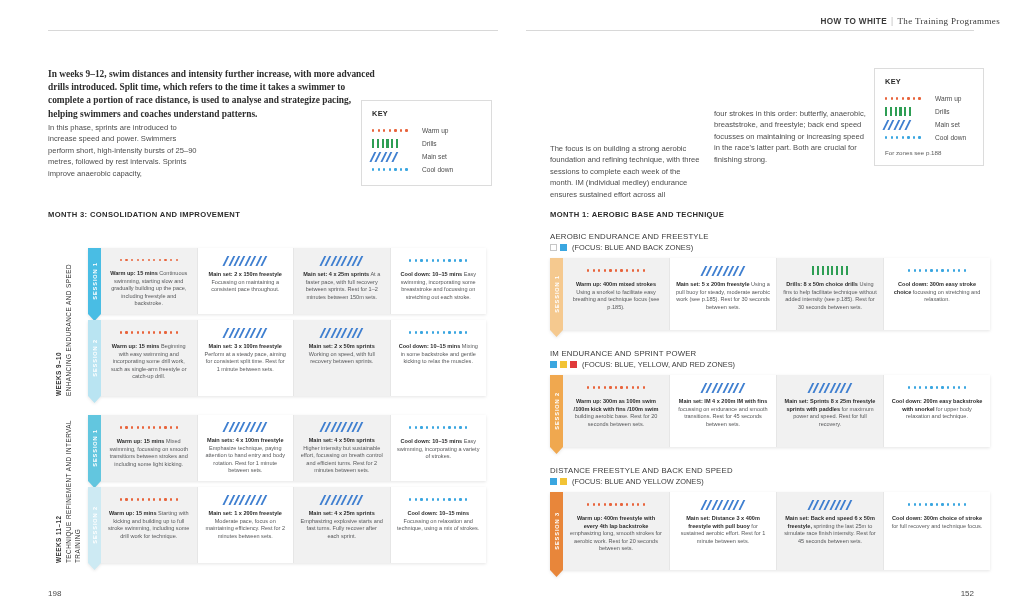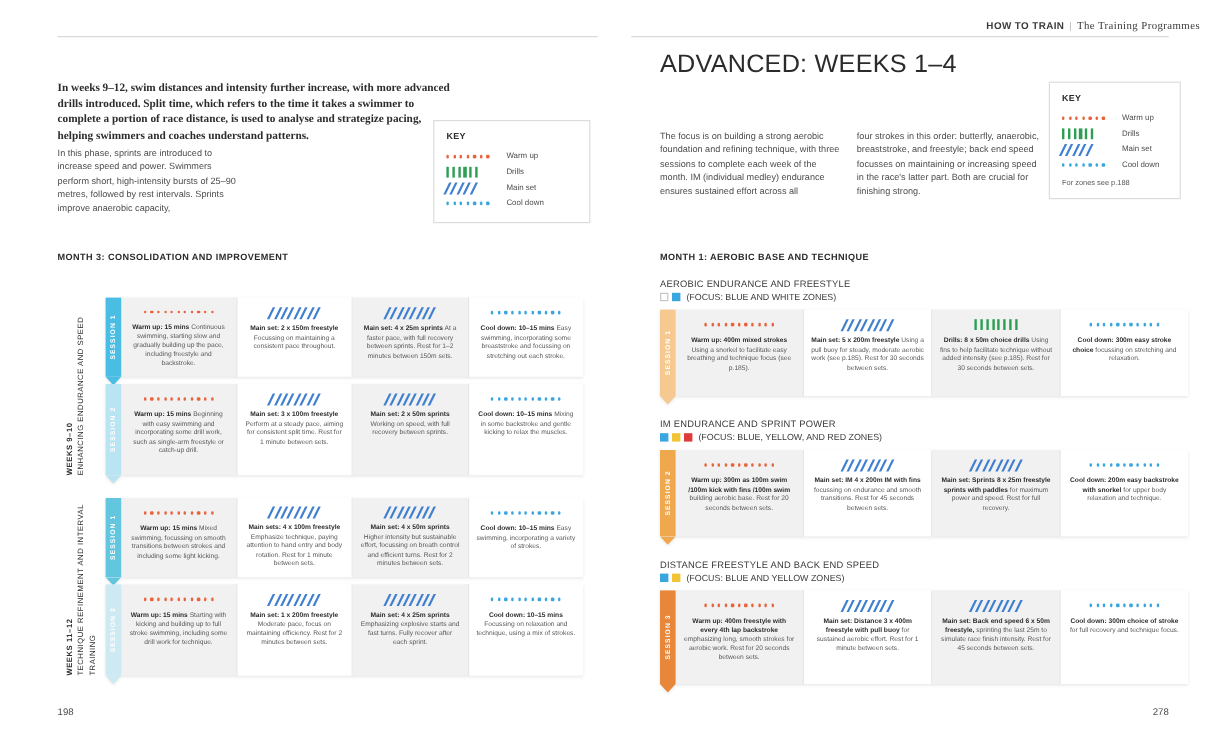--- a/index.html
+++ b/index.html
@@ -520,7 +520,7 @@
 
   <div class="page page-right">
     <div class="runhead">
-      <span class="rh-a">HOW TO TRAIN</span><span class="rh-sep">|</span><span class="rh-b">The Training Programmes</span>
+      <span class="rh-a">HOW TO WHITE</span><span class="rh-sep">|</span><span class="rh-b">The Training Programmes</span>
     </div>
     <div class="rule rule-r"></div>
 

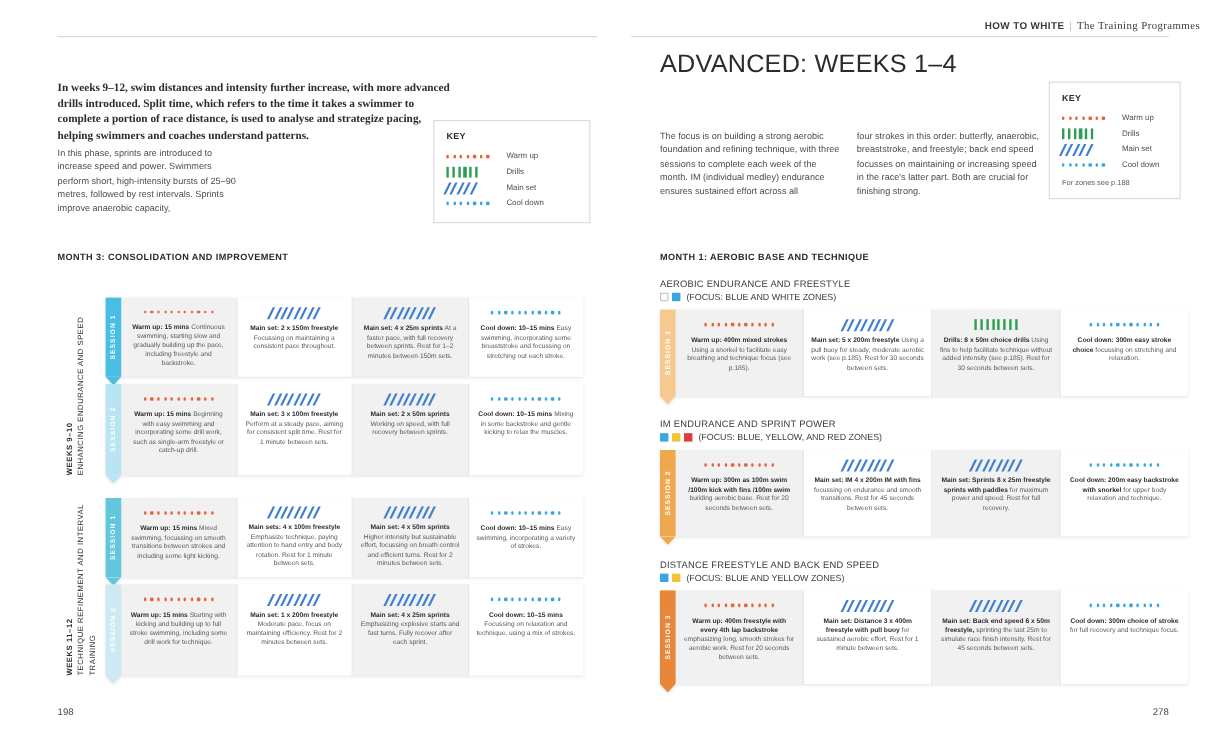--- a/index.html
+++ b/index.html
@@ -524,7 +524,6 @@
     </div>
     <div class="rule rule-r"></div>
 
-    <div class="title" style="left:38px; top:42px;">ADVANCED: WEEKS 1–4</div>
 
 
     <div class="bodycols" style="left:38px; top:108px; width:322px;">

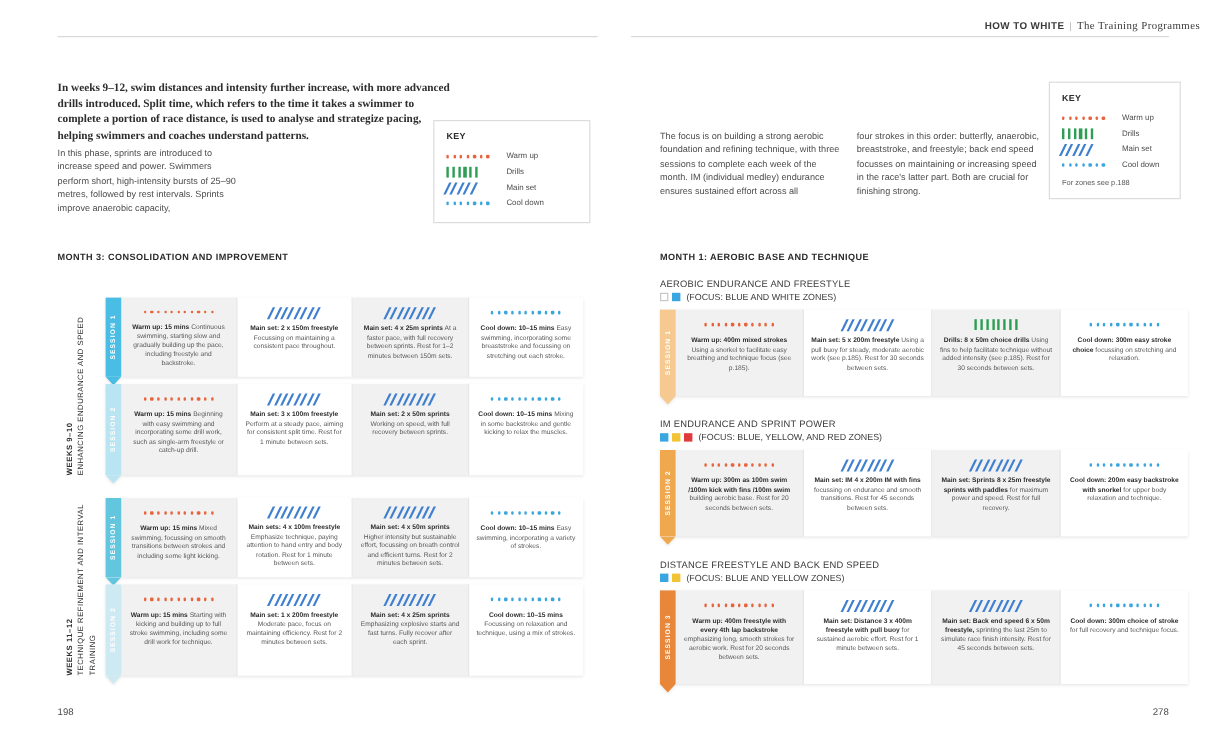--- a/index.html
+++ b/index.html
@@ -527,7 +527,7 @@
 
 
     <div class="bodycols" style="left:38px; top:108px; width:322px;">
-      <p style="width:150px;">The focus is on building a strong aerobic foundation and refining technique, with three sessions to complete each week of the month. IM (individual medley) endurance ensures sustained effort across all</p>
+      <p style="width:150px;margin-top:35px;">The focus is on building a strong aerobic foundation and refining technique, with three sessions to complete each week of the month. IM (individual medley) endurance ensures sustained effort across all</p>
       <p style="width:152px;">four strokes in this order: butterfly, anaerobic, breaststroke, and freestyle; back end speed focusses on maintaining or increasing speed in the race's latter part. Both are crucial for finishing strong.</p>
     </div>
 

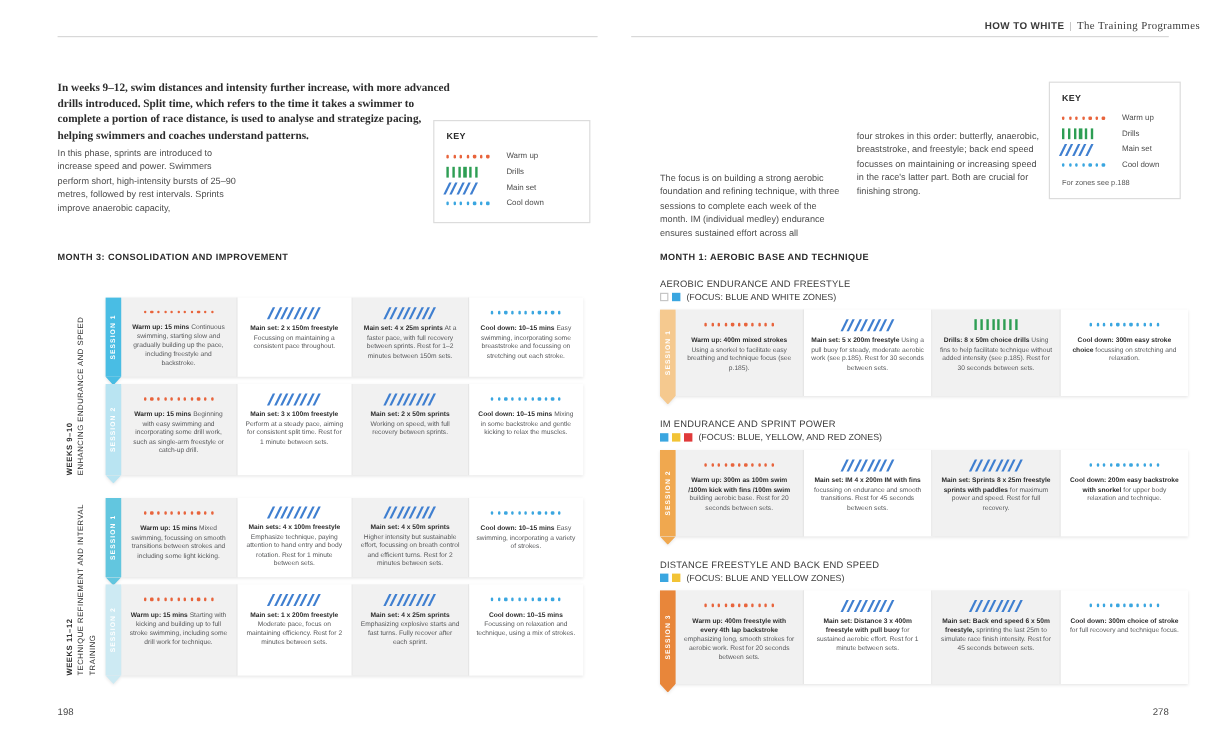--- a/index.html
+++ b/index.html
@@ -599,7 +599,7 @@
           <div class="focus-line">
             <span class="zone-sw" style="background: rgb(255, 255, 255); border: 1px solid rgb(198, 198, 198);"></span>
             <span class="zone-sw" style="background: rgb(58, 166, 224);"></span>
-            <span style="margin-left: 2px;">(FOCUS: BLUE AND WHITE ZONES)</span>
+            <span style="margin-left: 2px;">(FOCUS: BLUE AND BACK ZONES)</span>
           </div>
         </div>
         <div class="srow" style="left: 38px; top: 258px; width: 440px; height: 72px;">

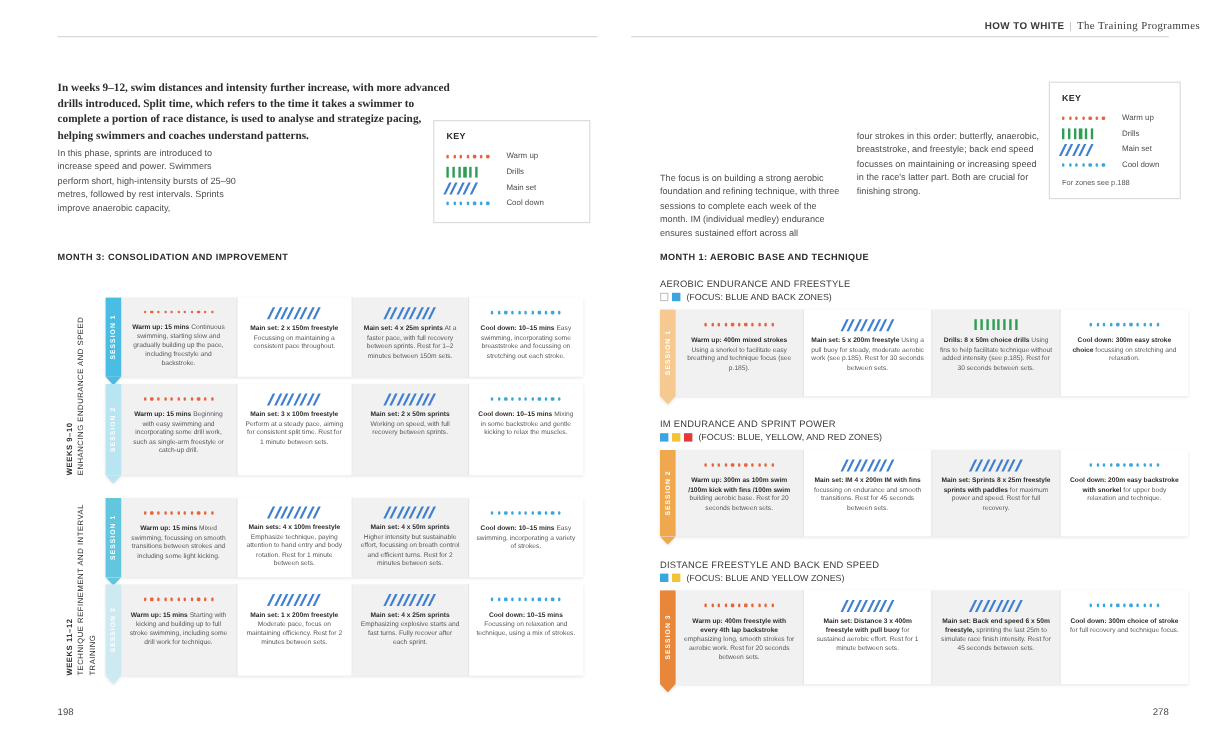--- a/index.html
+++ b/index.html
@@ -846,7 +846,7 @@
         </div>
       </div>
 
-    <div class="folio" style="right:50px;">278</div>
+    <div class="folio" style="right:50px;">152</div>
   </div>
 </div>
 

